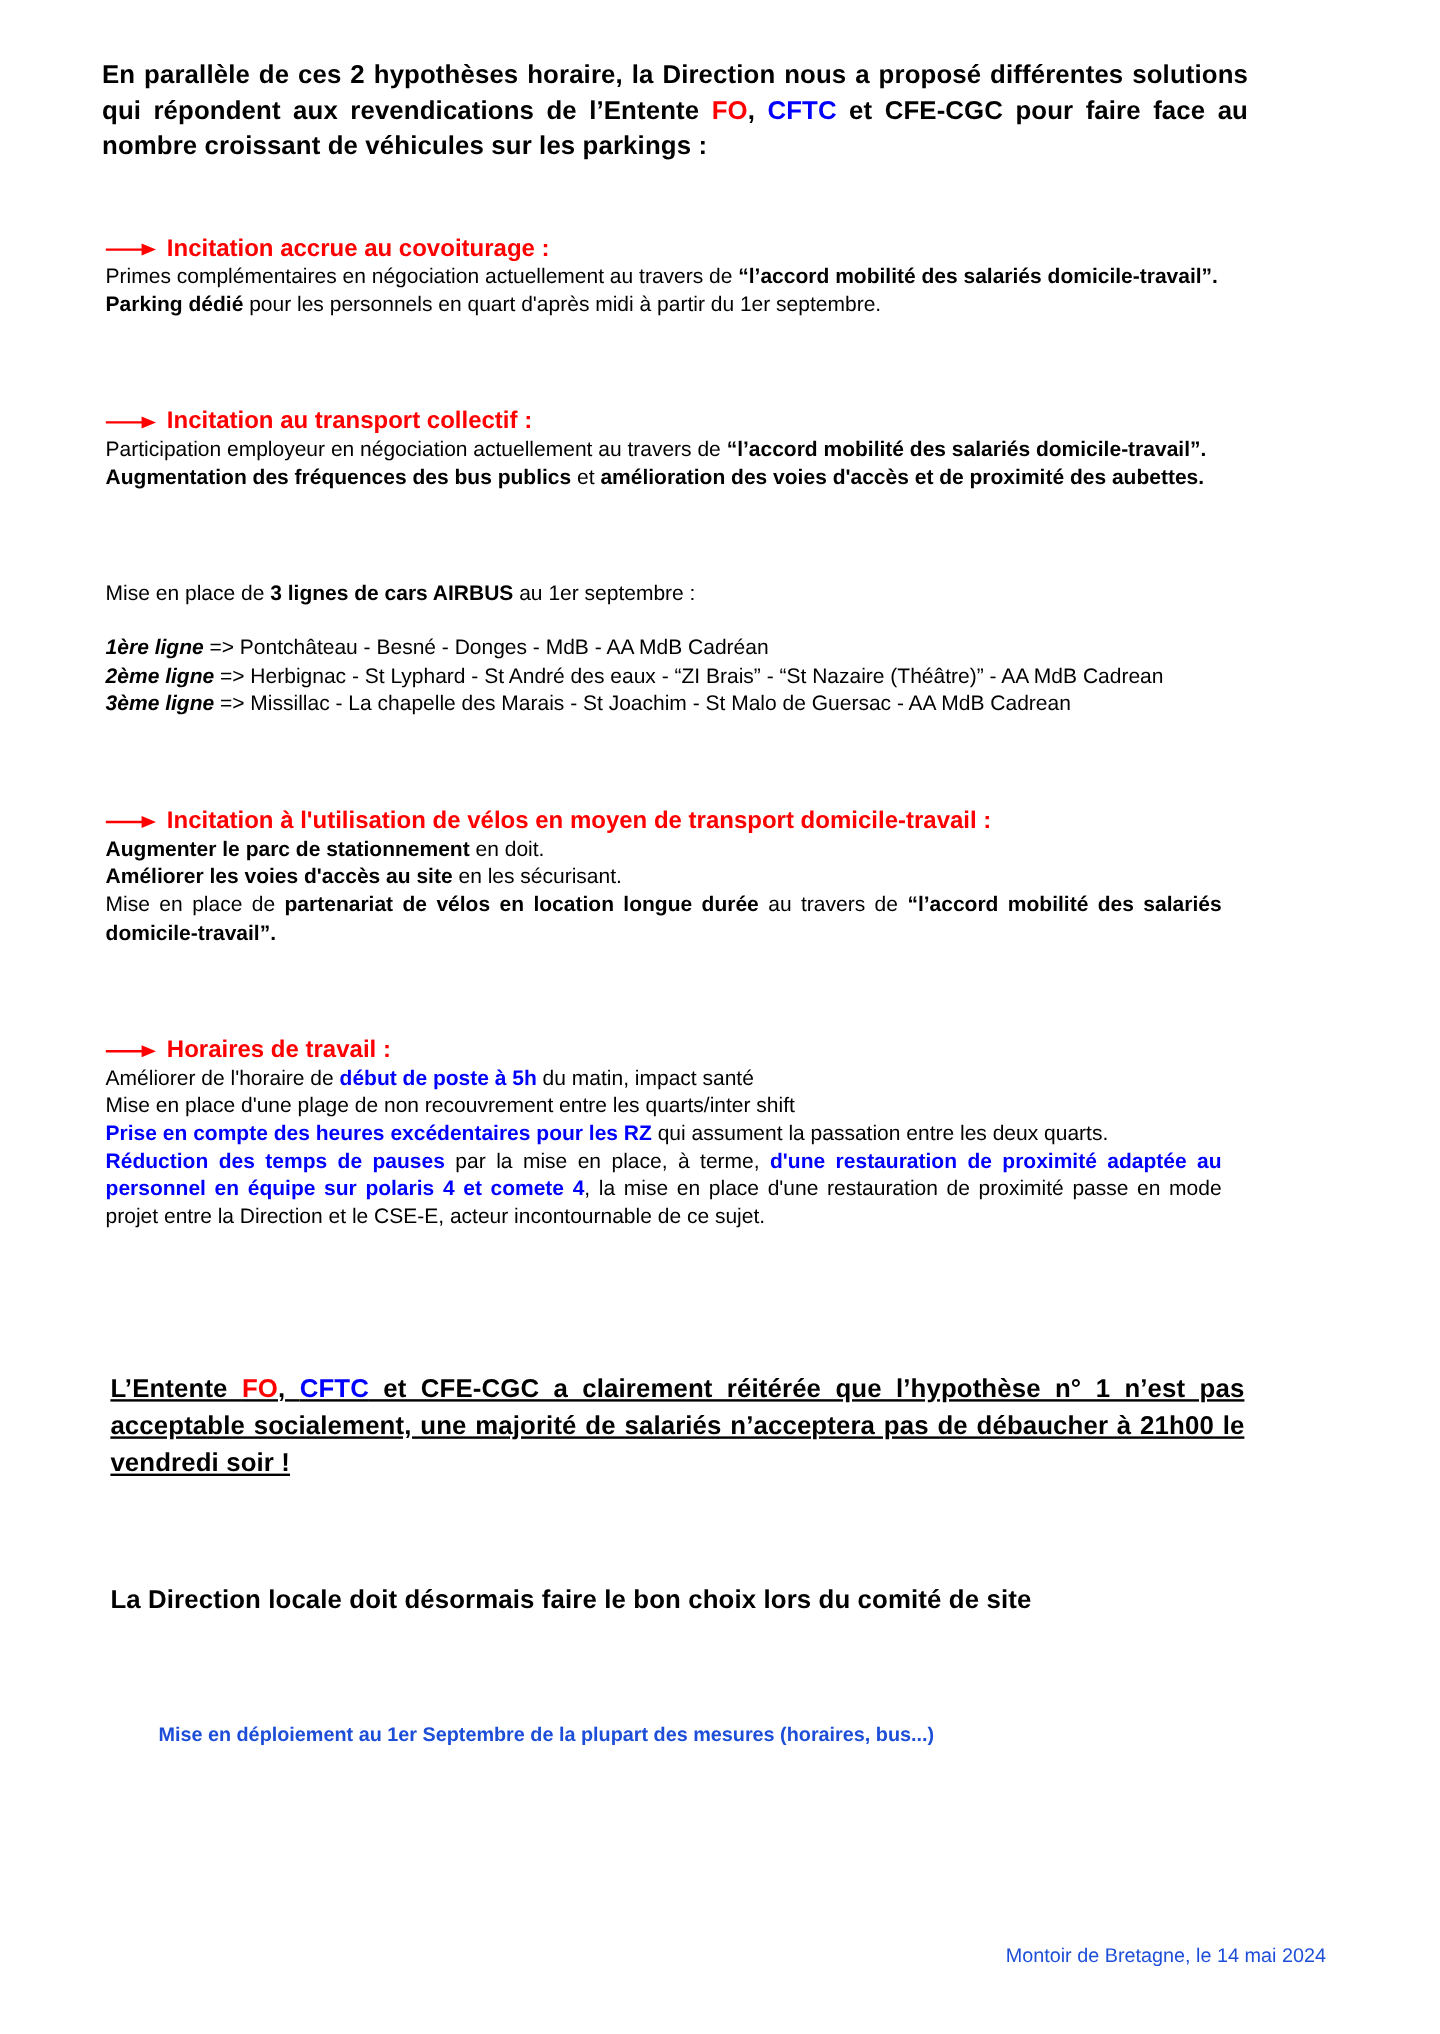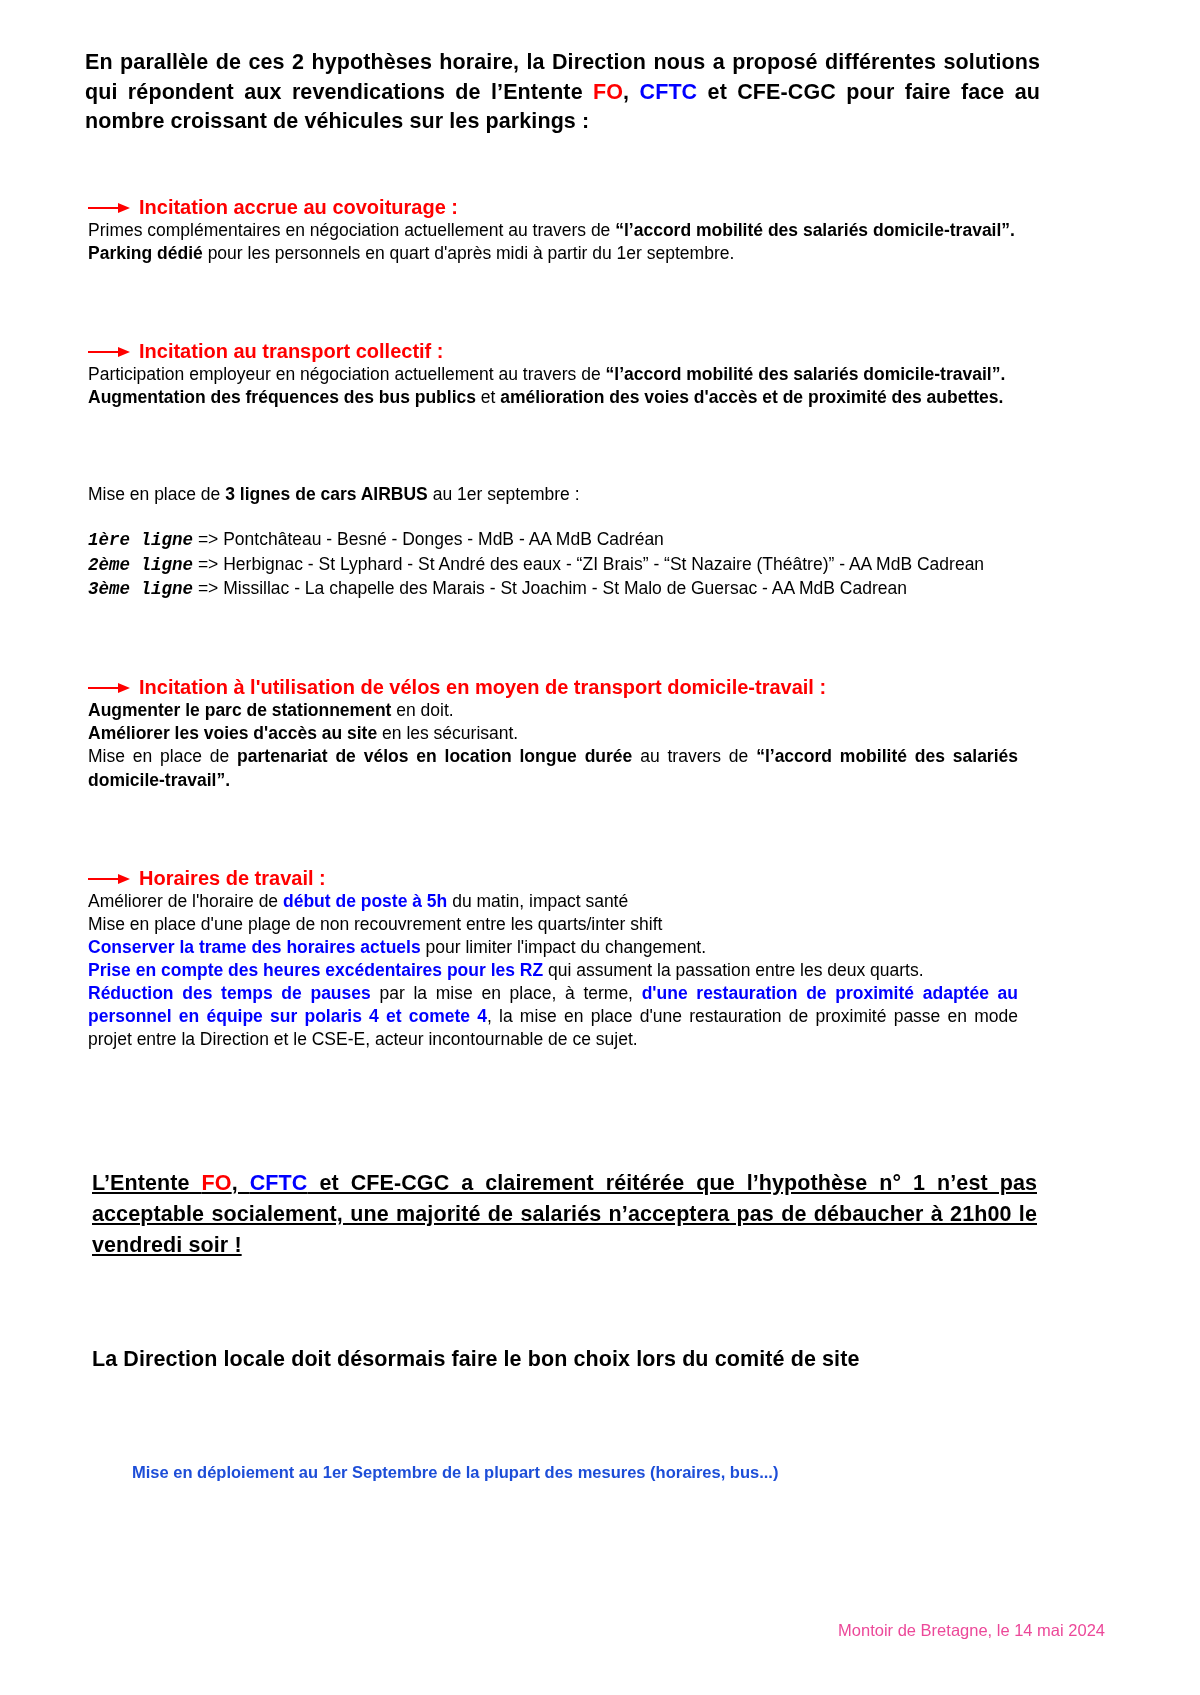--- a/index.html
+++ b/index.html
@@ -71,7 +71,7 @@
   .body-line.jl { text-align: justify; text-align-last: left; }
   .b { font-weight: bold; }
   .blue { color: #0000ff; font-weight: bold; }
-  .bi { font-weight: bold; font-style: italic; font-family: Liberation Mono, monospace; }
+  .bi { font-weight: bold; font-style: italic; }
   .gap-s  { height: 22px; }
   .gap-m  { height: 40px; }
   .gap-l  { height: 58px; }

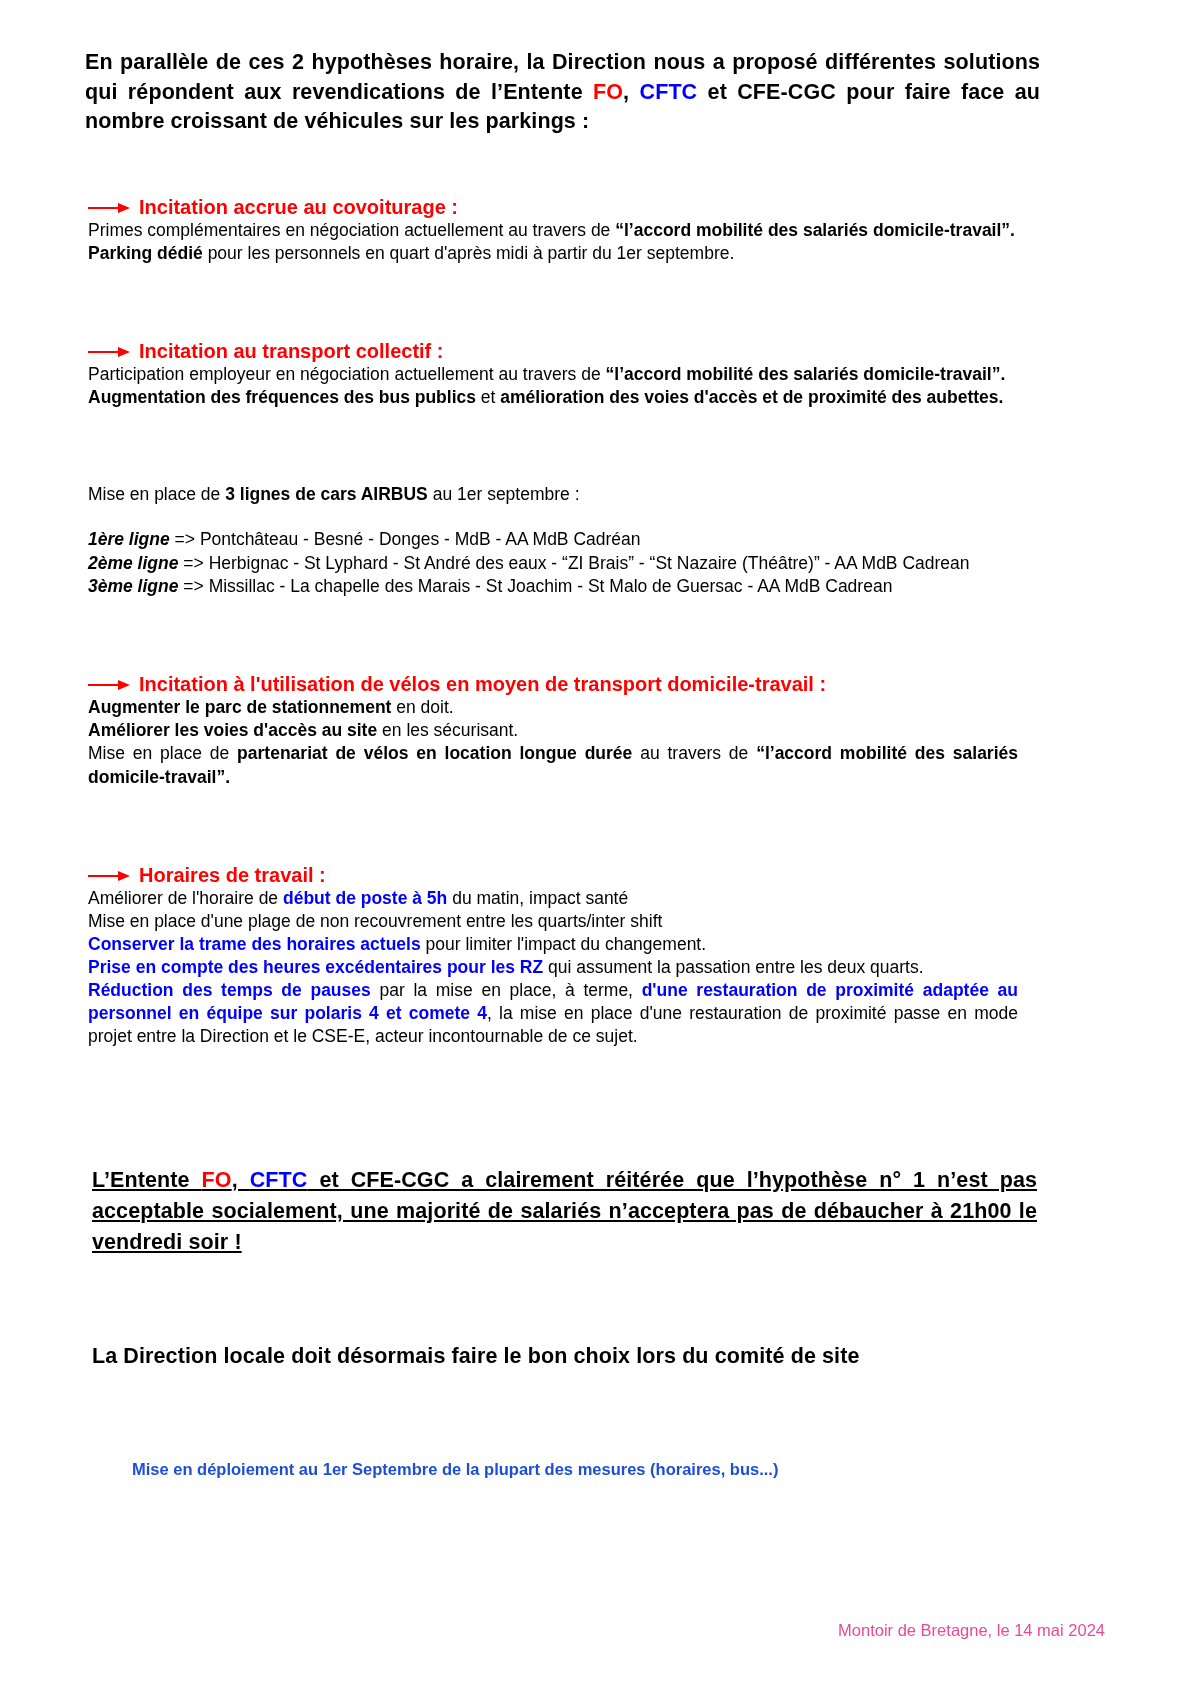--- a/index.html
+++ b/index.html
@@ -203,7 +203,6 @@
 
     <div class="body-line"><span>Mise en place d'une plage de non recouvrement entre les quarts/inter shift</span></div>
 
-    <div class="body-line"><span class="blue">Conserver la trame des horaires actuels</span><span> pour limiter l'impact du changement.</span></div>
 
     <div class="body-line jl"><span class="blue">Prise en compte des heures excédentaires pour les RZ</span><span> qui assument la passation entre les deux quarts.</span></div>
 

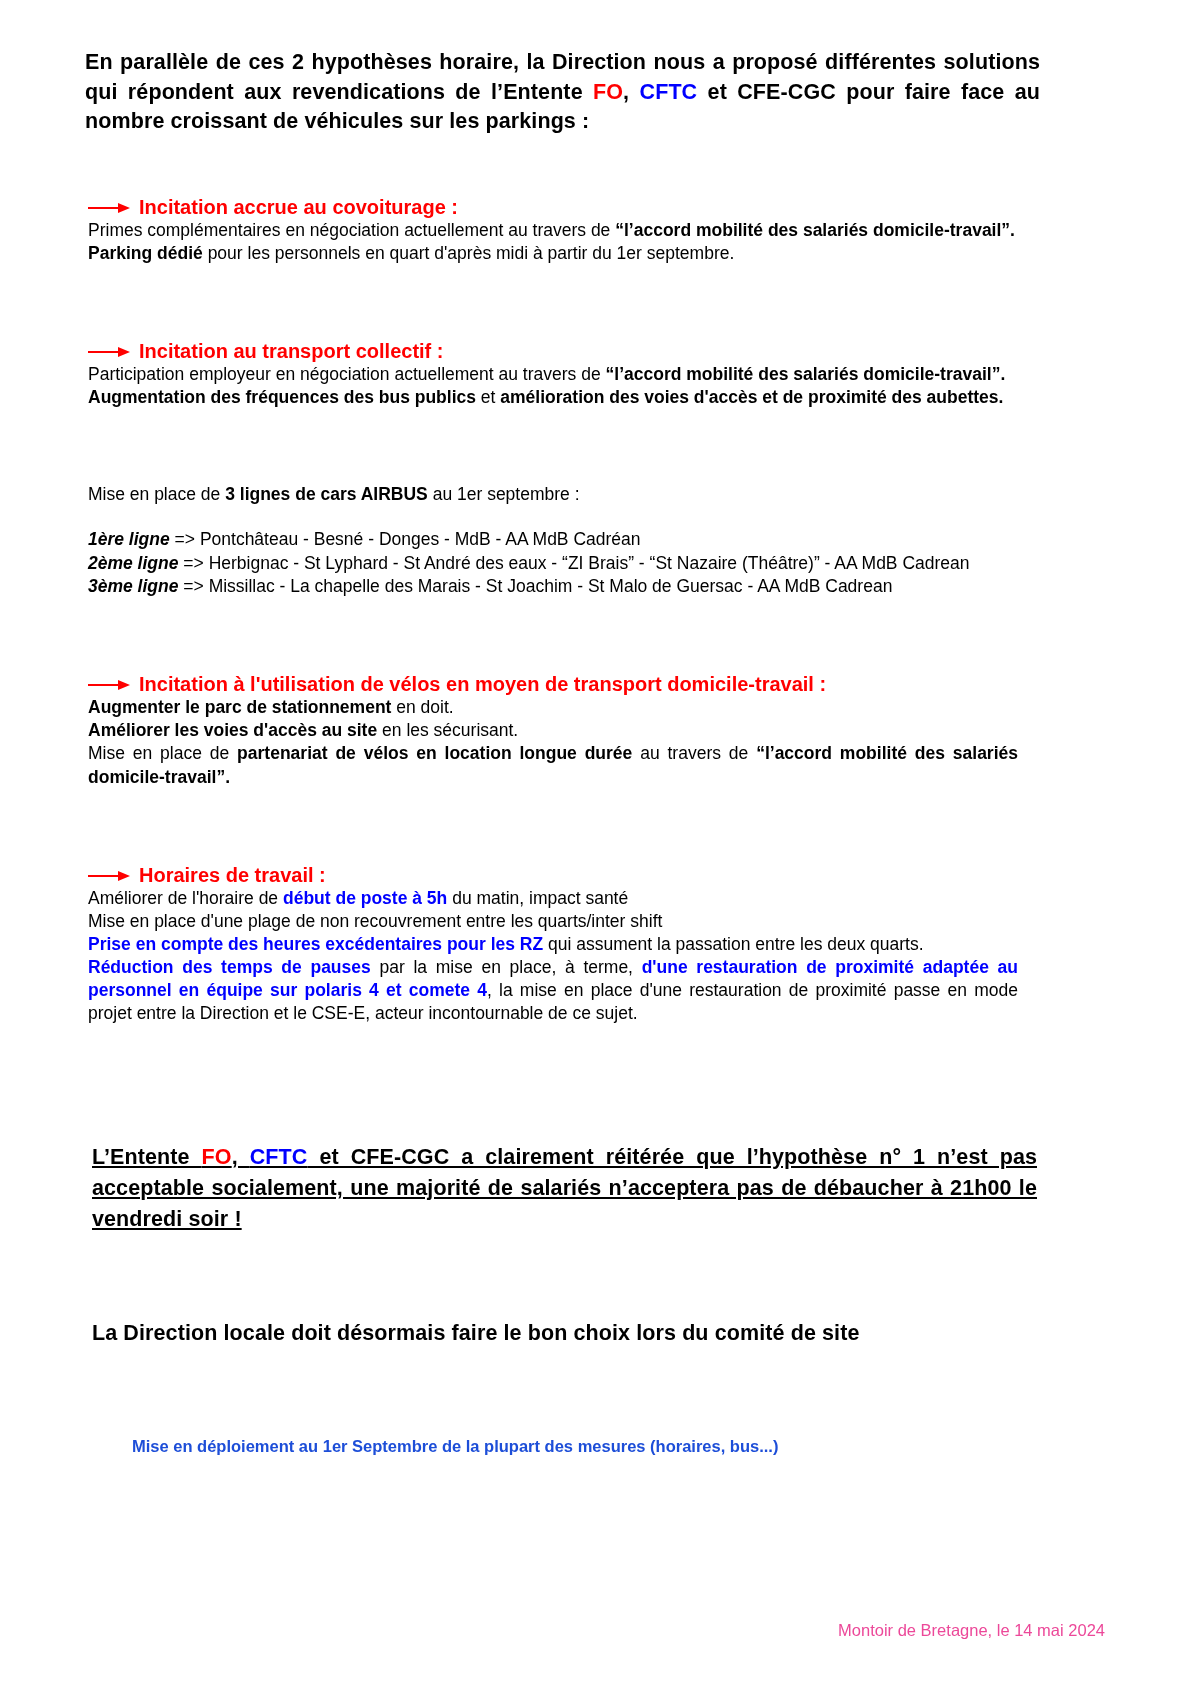--- a/index.html
+++ b/index.html
@@ -118,7 +118,7 @@
     right: 95px;
     bottom: 55px;
     font-size: 16.5px;
-    color: #ec4899;
+    color: #1d4ed8;
     white-space: nowrap;
   }
 </style>

